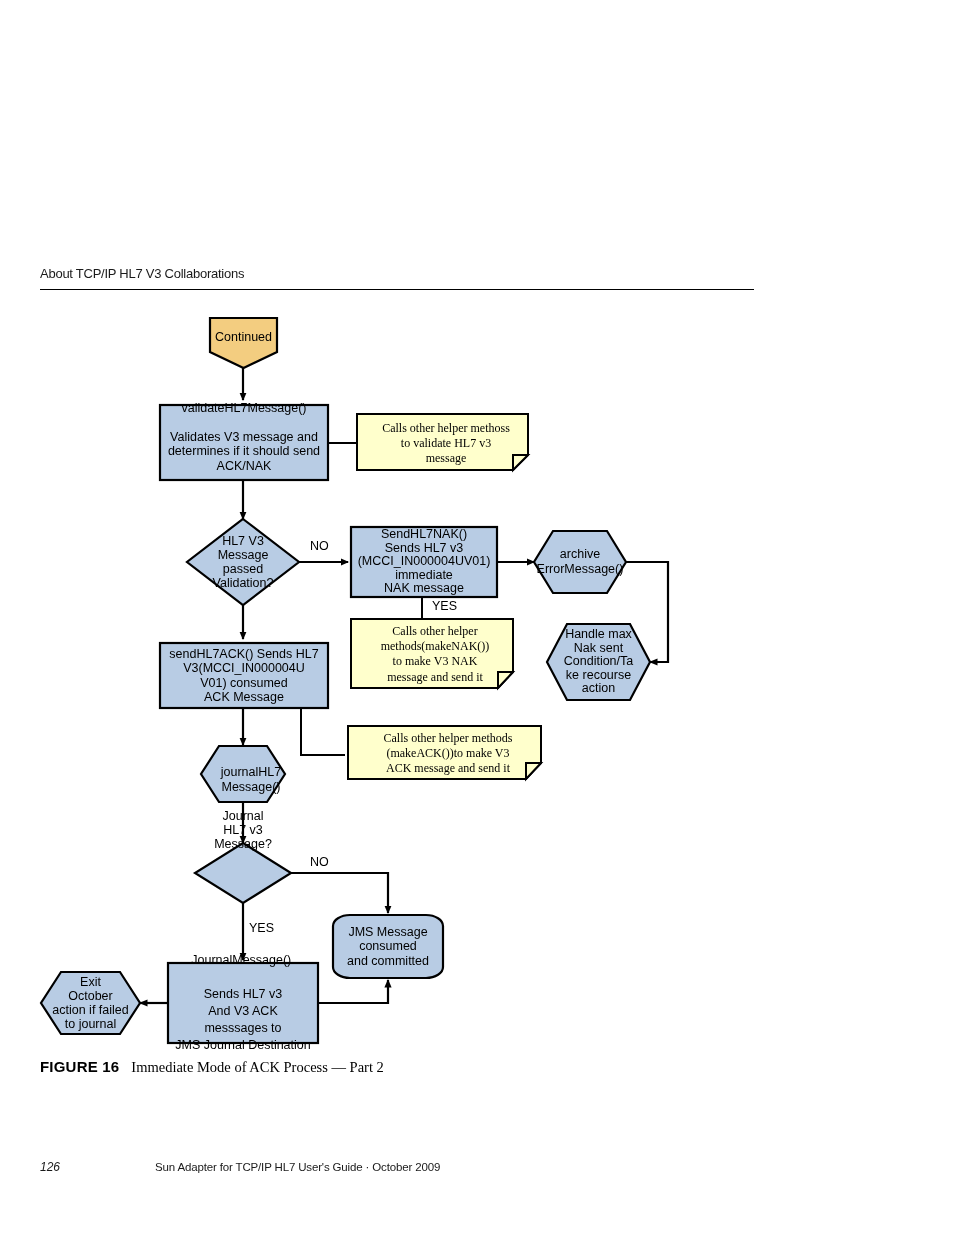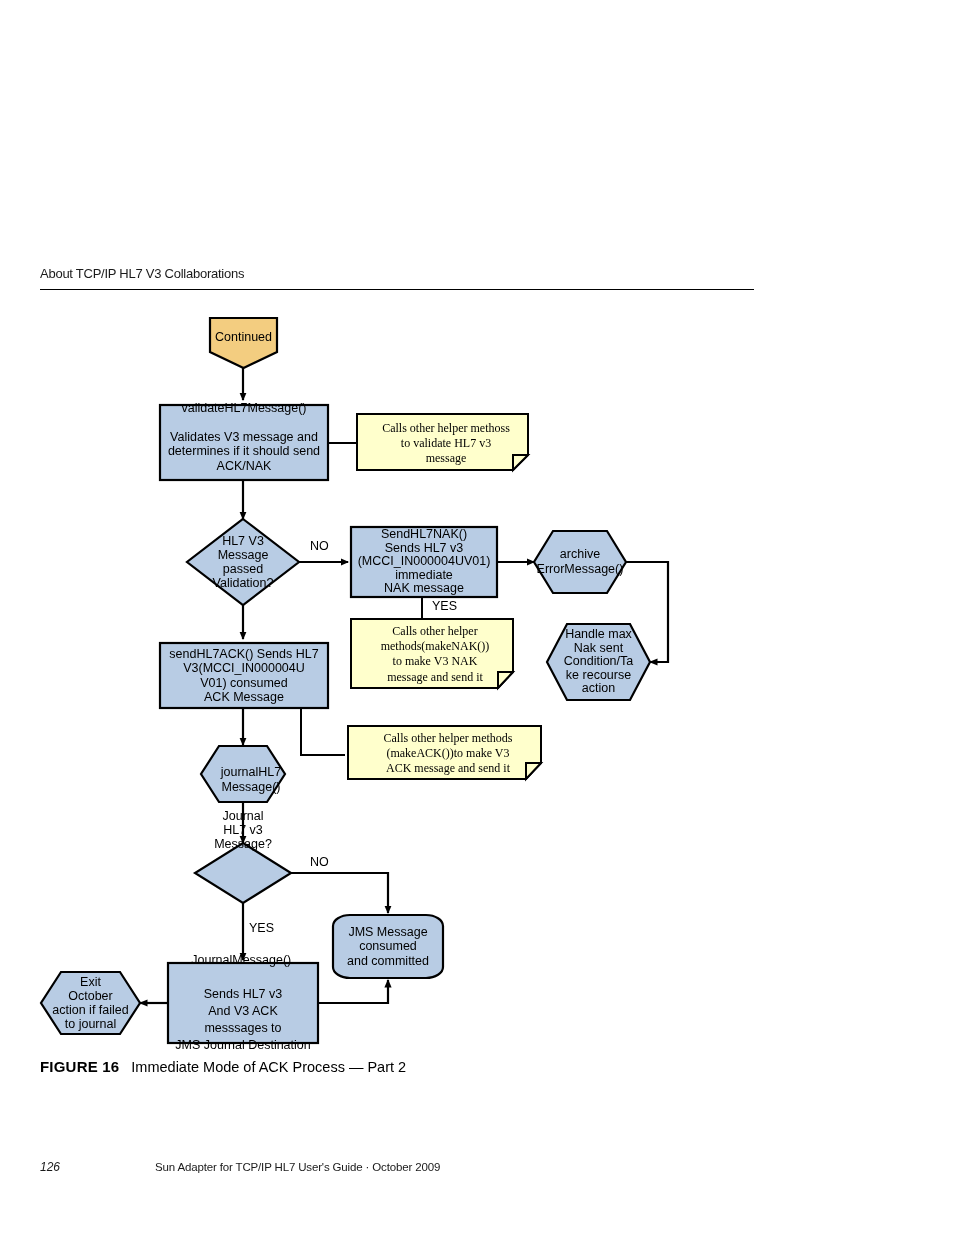--- a/index.html
+++ b/index.html
@@ -58,7 +58,7 @@
     color: #000;
   }
   #figure-caption .fig-title {
-    font-family: Liberation Sans, sans-serif;
+    font-family: Liberation Serif, serif;
     font-size: 14.5px;
     color: #000;
     padding-left: 12px;

